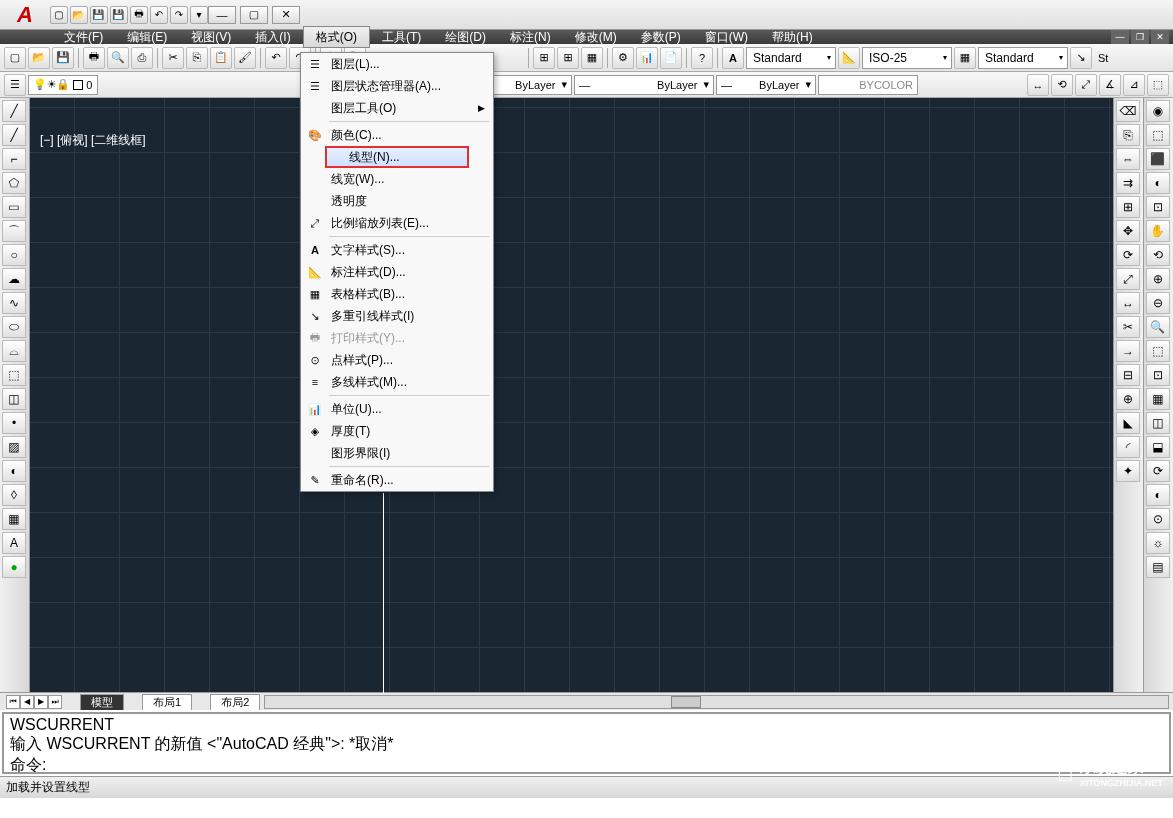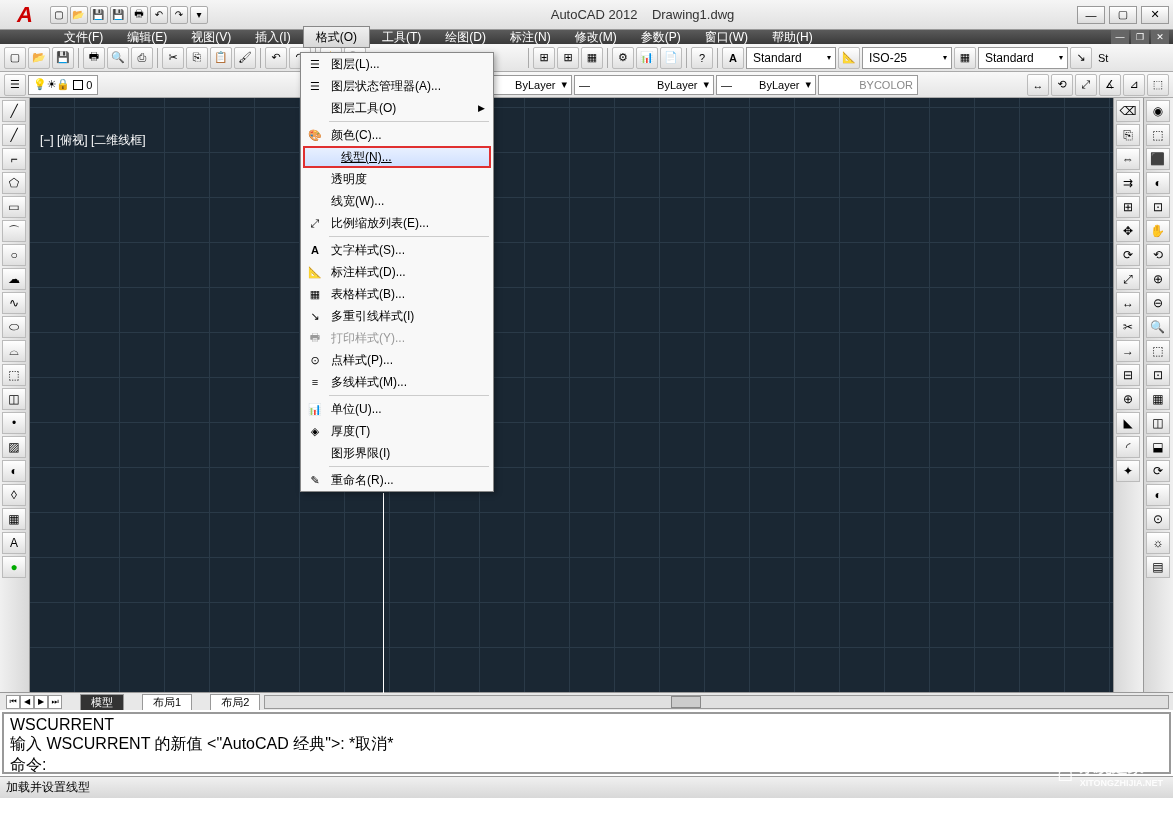--- a/index.html
+++ b/index.html
@@ -80,9 +80,6 @@
     <div class="qat-btn">↶</div>
     <div class="qat-btn">↷</div>
     <div class="qat-btn">▾</div>
-  </div>
-  <div class="title-center">
-    <span>AutoCAD 2012</span>&nbsp;&nbsp;&nbsp;&nbsp;<span>Drawing1.dwg</span>
   </div>
   <div class="win-controls">
     <div class="win-btn">—</div>

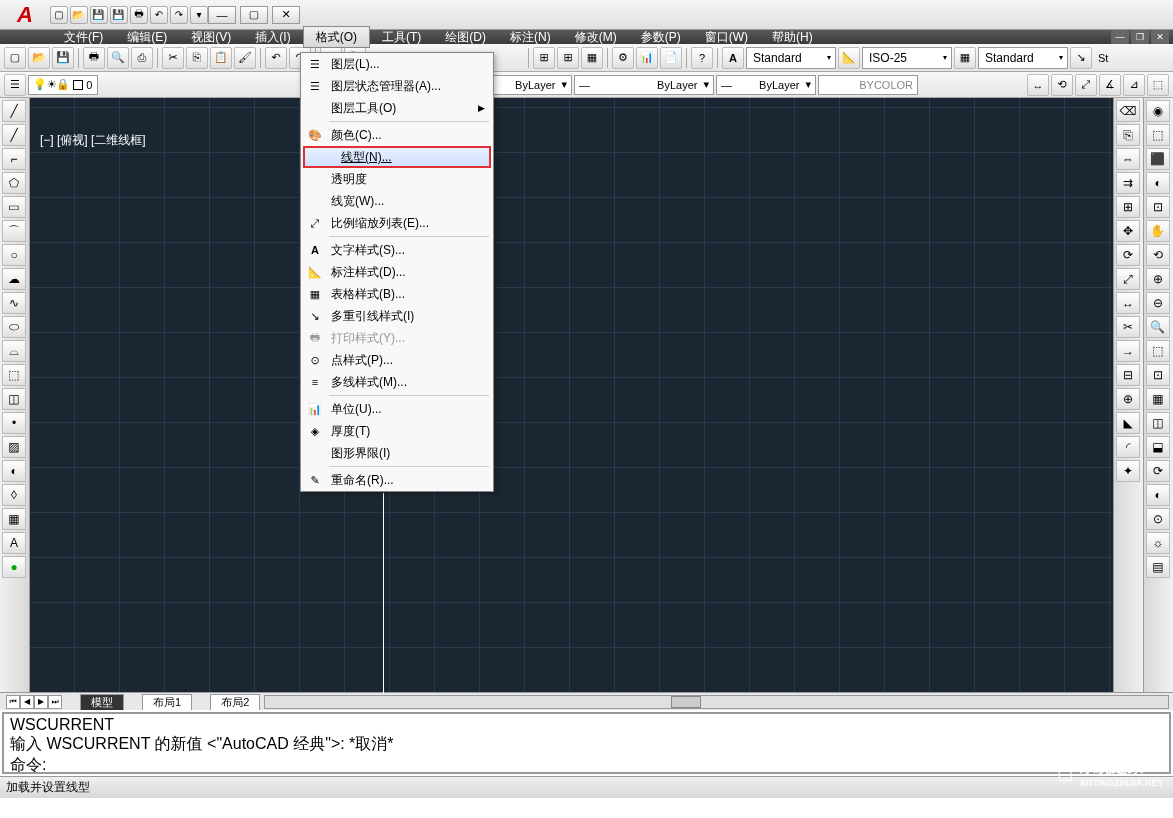--- a/index.html
+++ b/index.html
@@ -44,7 +44,7 @@
 .dropdown-menu { position: absolute; left: 300px; top: 52px; width: 194px; background: #f8f8f8; border: 1px solid #888; box-shadow: 2px 2px 6px rgba(0,0,0,.3); z-index: 100; }
 .dd-item { height: 22px; display: flex; align-items: center; padding-left: 30px; font-size: 12px; position: relative; cursor: pointer; }
 .dd-item:hover, .dd-item.hover { background: linear-gradient(#e8f0ff,#d0e0ff); }
-.dd-item.highlight { border: 2px solid #e03030; margin: 0 2px; padding-left: 36px; text-decoration: underline; }
+.dd-item.highlight { border: 2px solid #e03030; margin: 0 24px; padding-left: 22px; }
 .dd-icon { position: absolute; left: 6px; width: 16px; height: 16px; display: flex; align-items: center; justify-content: center; font-size: 11px; }
 .dd-sep { height: 1px; background: #ccc; margin: 2px 4px 2px 28px; }
 .dd-arrow { margin-left: auto; margin-right: 8px; font-size: 9px; }

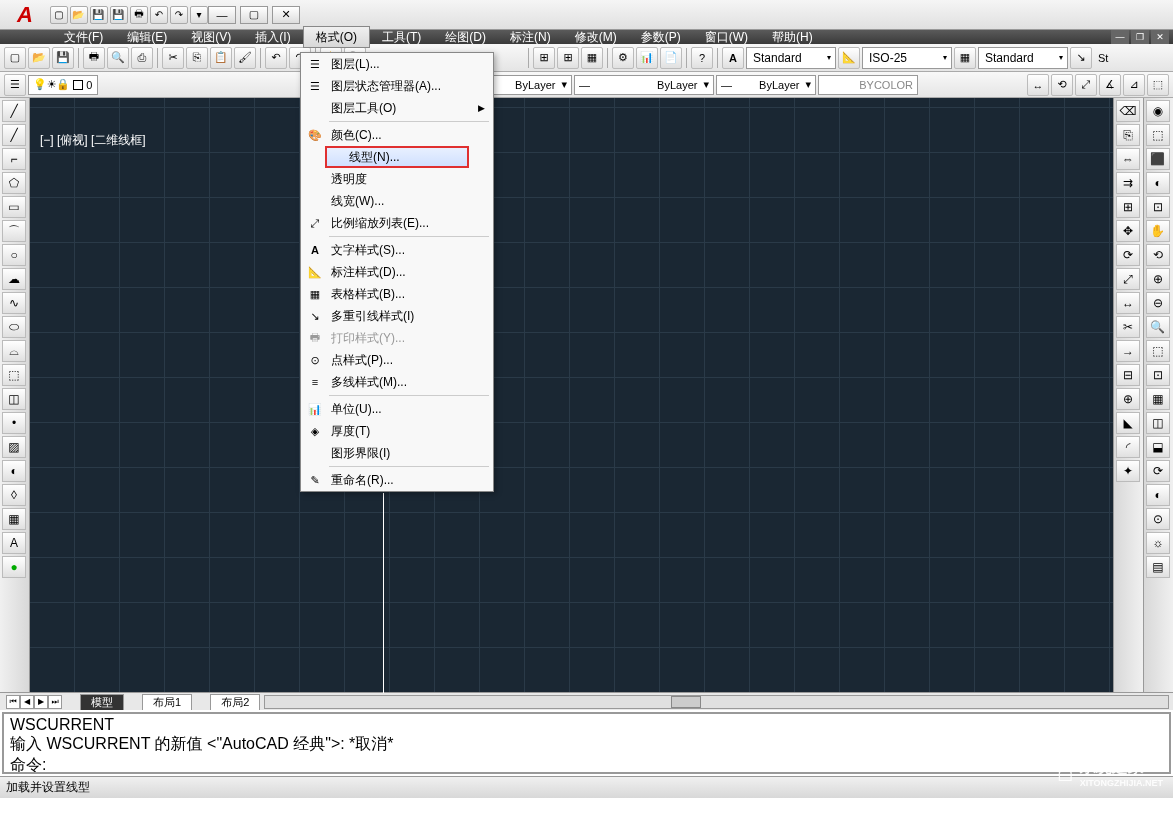--- a/index.html
+++ b/index.html
@@ -288,10 +288,10 @@
       <span>线型(N)...</span>
     </div>
   <div class="dd-item">
+      <span>线宽(W)...</span>
+    </div>
+  <div class="dd-item">
       <span>透明度</span>
-    </div>
-  <div class="dd-item">
-      <span>线宽(W)...</span>
     </div>
   <div class="dd-item">
       <span class="dd-icon">⤢</span>

